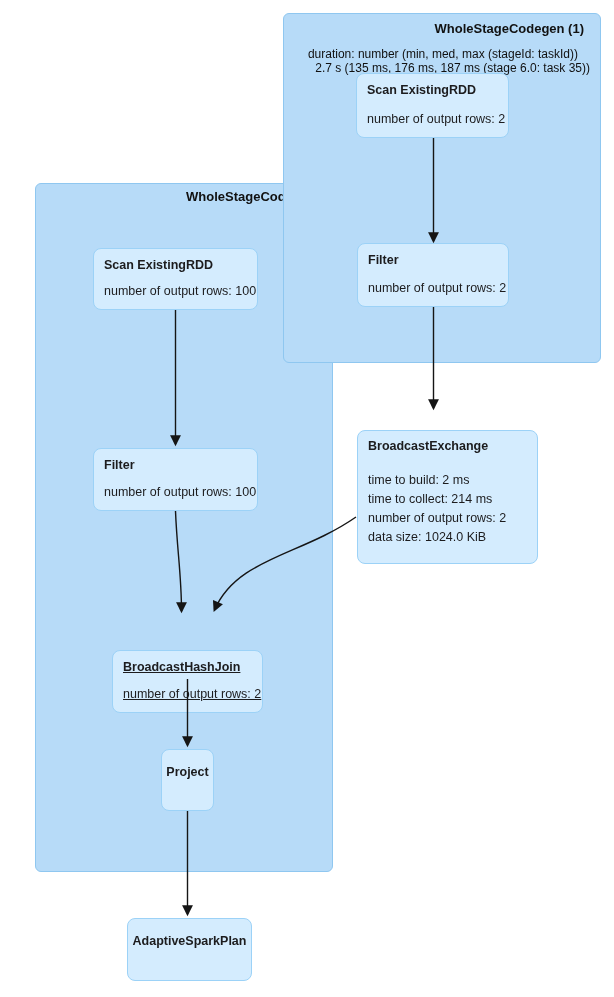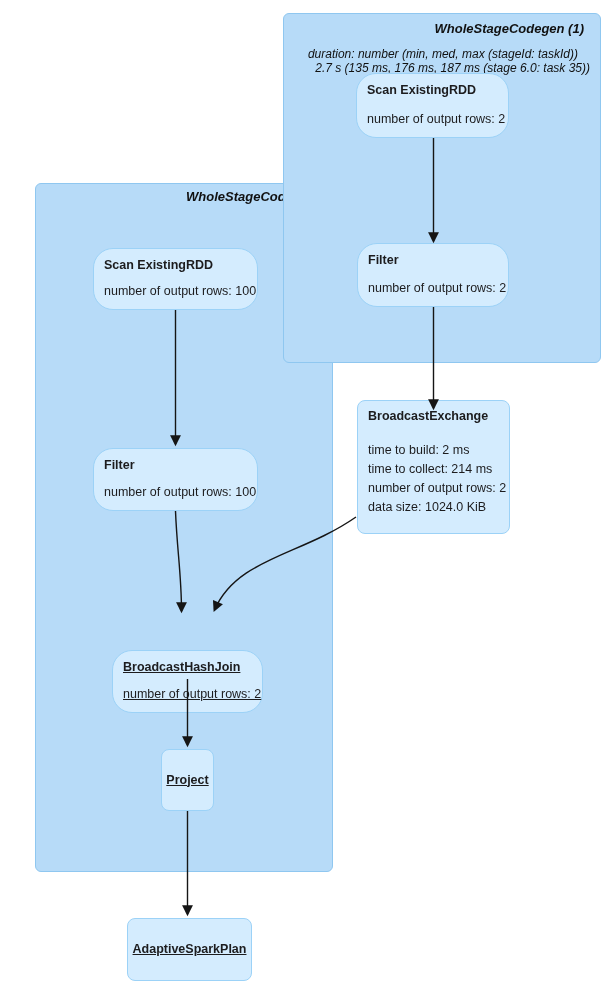--- a/index.html
+++ b/index.html
@@ -17,7 +17,6 @@
     border:1px solid #8fc7f0;
     border-radius:6px;
     box-sizing:border-box;
-    font-style:italic;
   }
   .cluster-title {
     position:absolute;

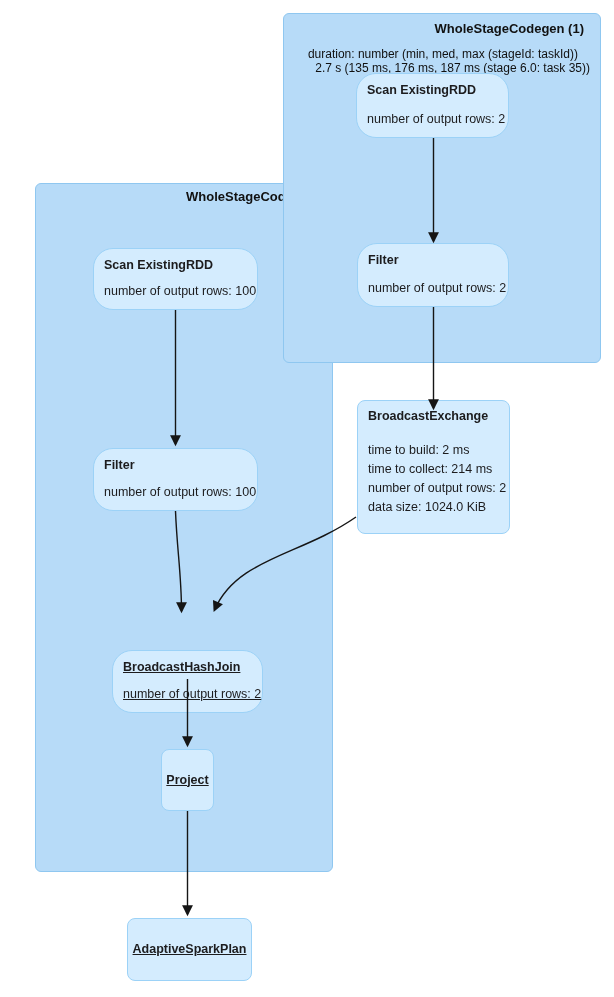--- a/index.html
+++ b/index.html
@@ -46,7 +46,6 @@
     flex-direction:column;
     justify-content:space-between;
     padding:8px 10px;
-    border-radius:20px;
   }
   .node-tall { padding:7px 10px; }
   .node-title { font-weight:bold; line-height:17px; }

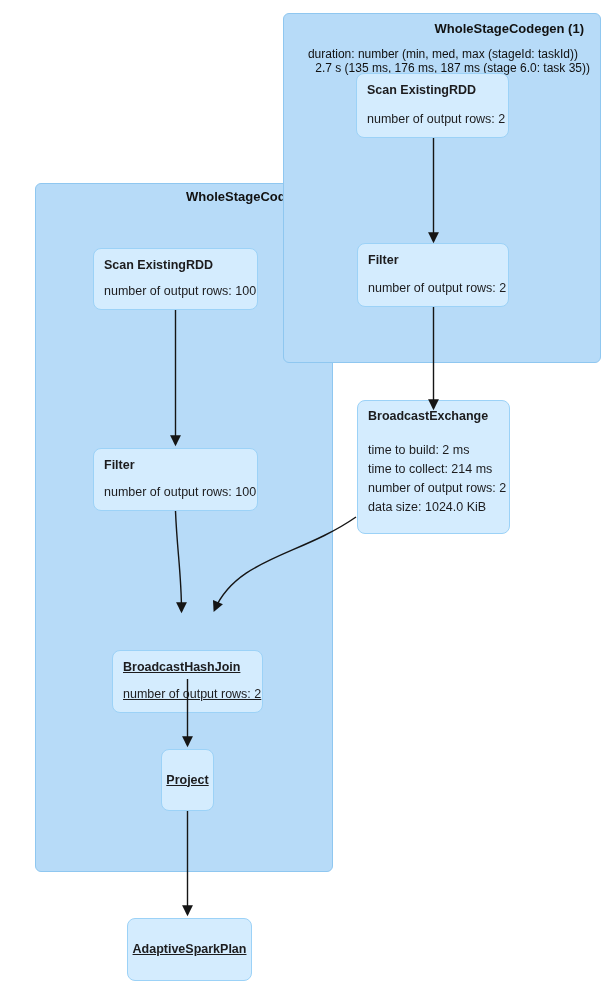--- a/index.html
+++ b/index.html
@@ -95,7 +95,7 @@
     <div class="metric">number of output rows: 2</div>
   </div>
 
-  <div class="node node-tall" style="left:357px; top:400px; width:153px; height:134px;">
+  <div class="node node-tall" style="left:357px; top:430px; width:181px; height:134px;">
     <div class="node-title">BroadcastExchange</div>
     <div class="node-metrics">
       <div class="metric">time to build: 2 ms</div>

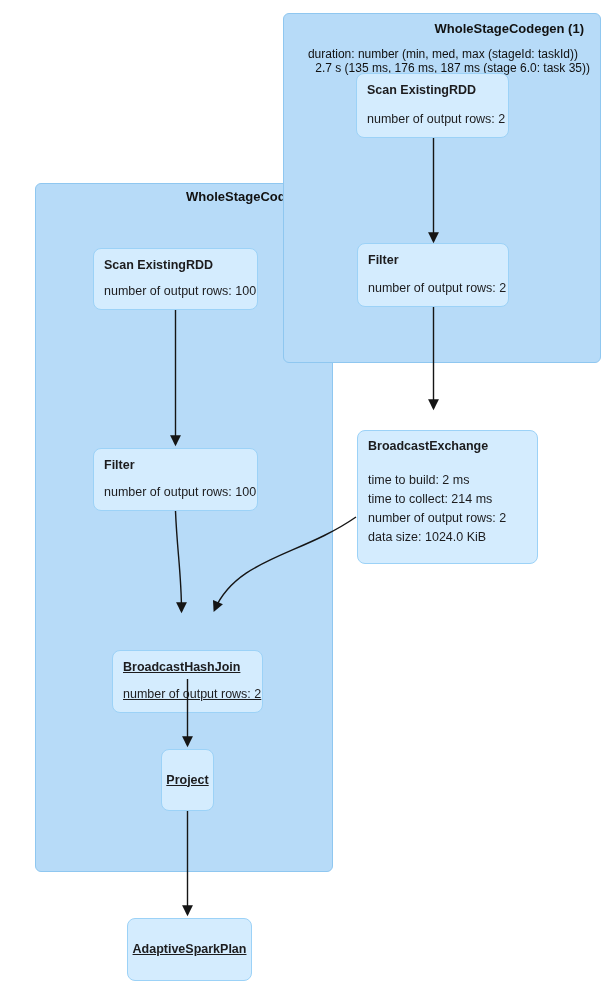--- a/index.html
+++ b/index.html
@@ -53,11 +53,9 @@
   .metric { line-height:19px; white-space:nowrap; }
   .node-center {
     display:flex;
-    align-items:center;
     justify-content:center;
     text-align:center;
     padding:14px;
-    text-decoration:underline;
   }
   .node-center .node-title { white-space:nowrap; }
   #edge-layer {

